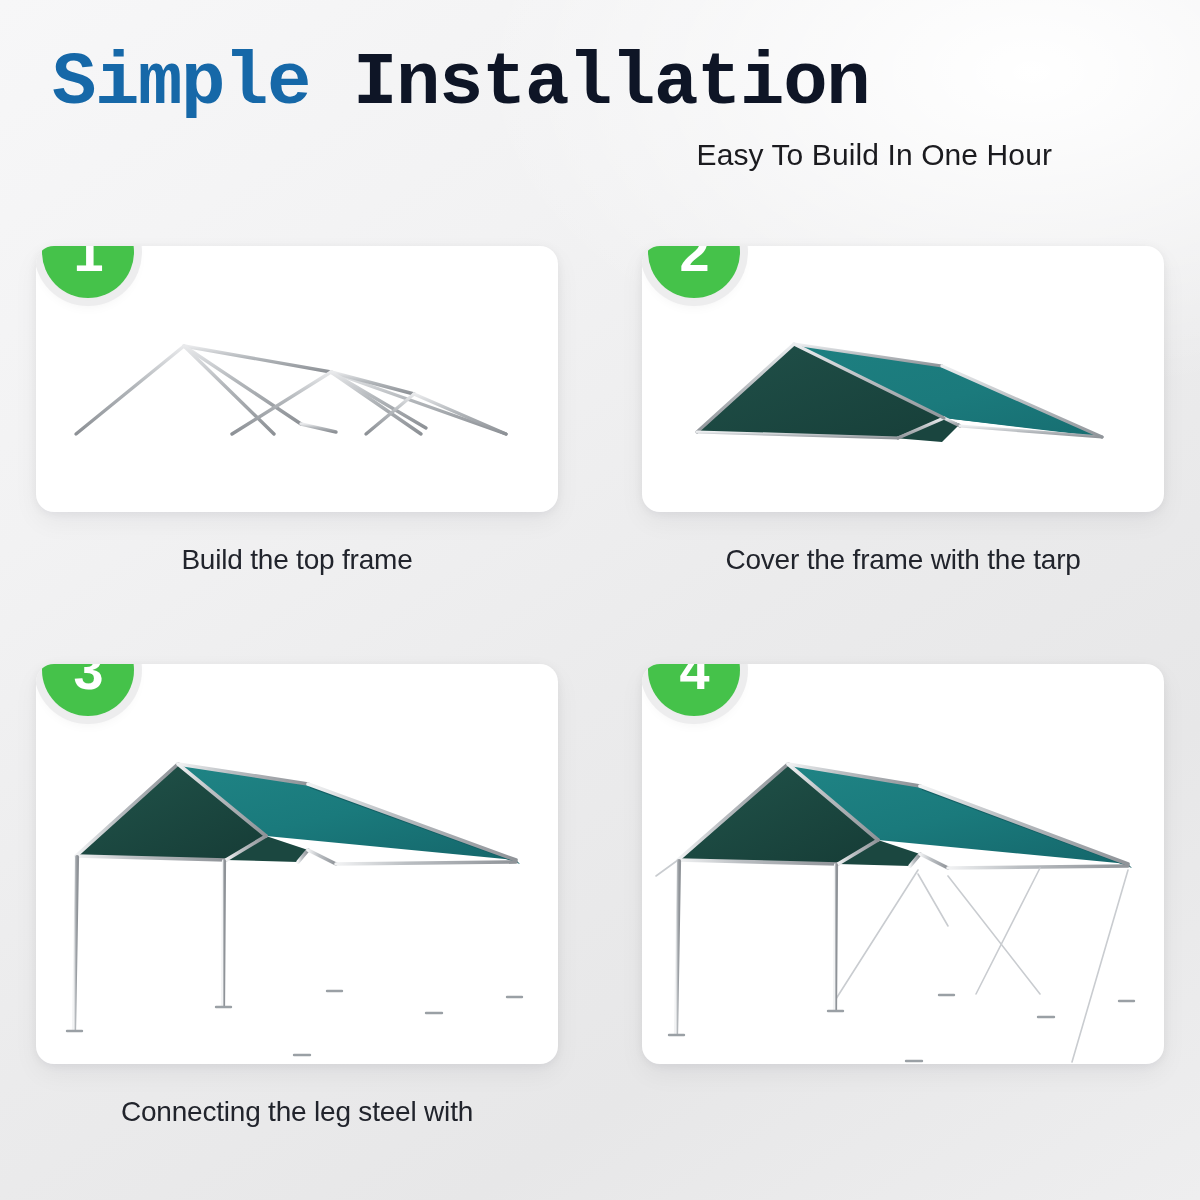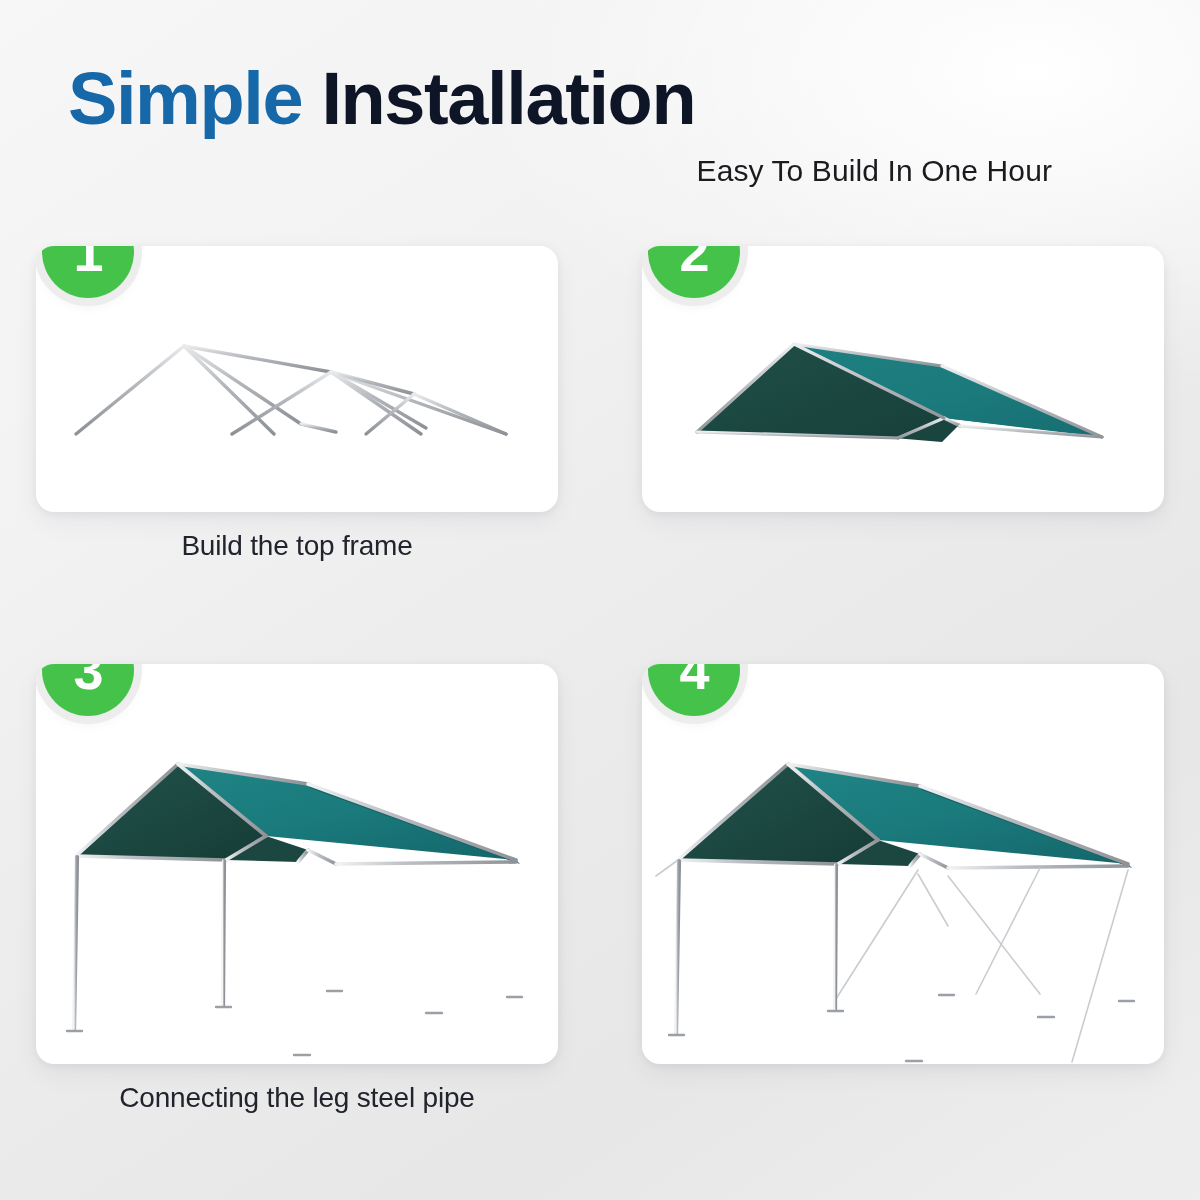--- a/index.html
+++ b/index.html
@@ -37,7 +37,8 @@
     letter-spacing: -1.4px;
     color: #0e1526;
     white-space: nowrap;
-    margin: 16px;
+    margin: 0;
+    font-family: Liberation Mono, monospace;
   }
   .title .accent { color: #1668a8; }
   .subtitle {

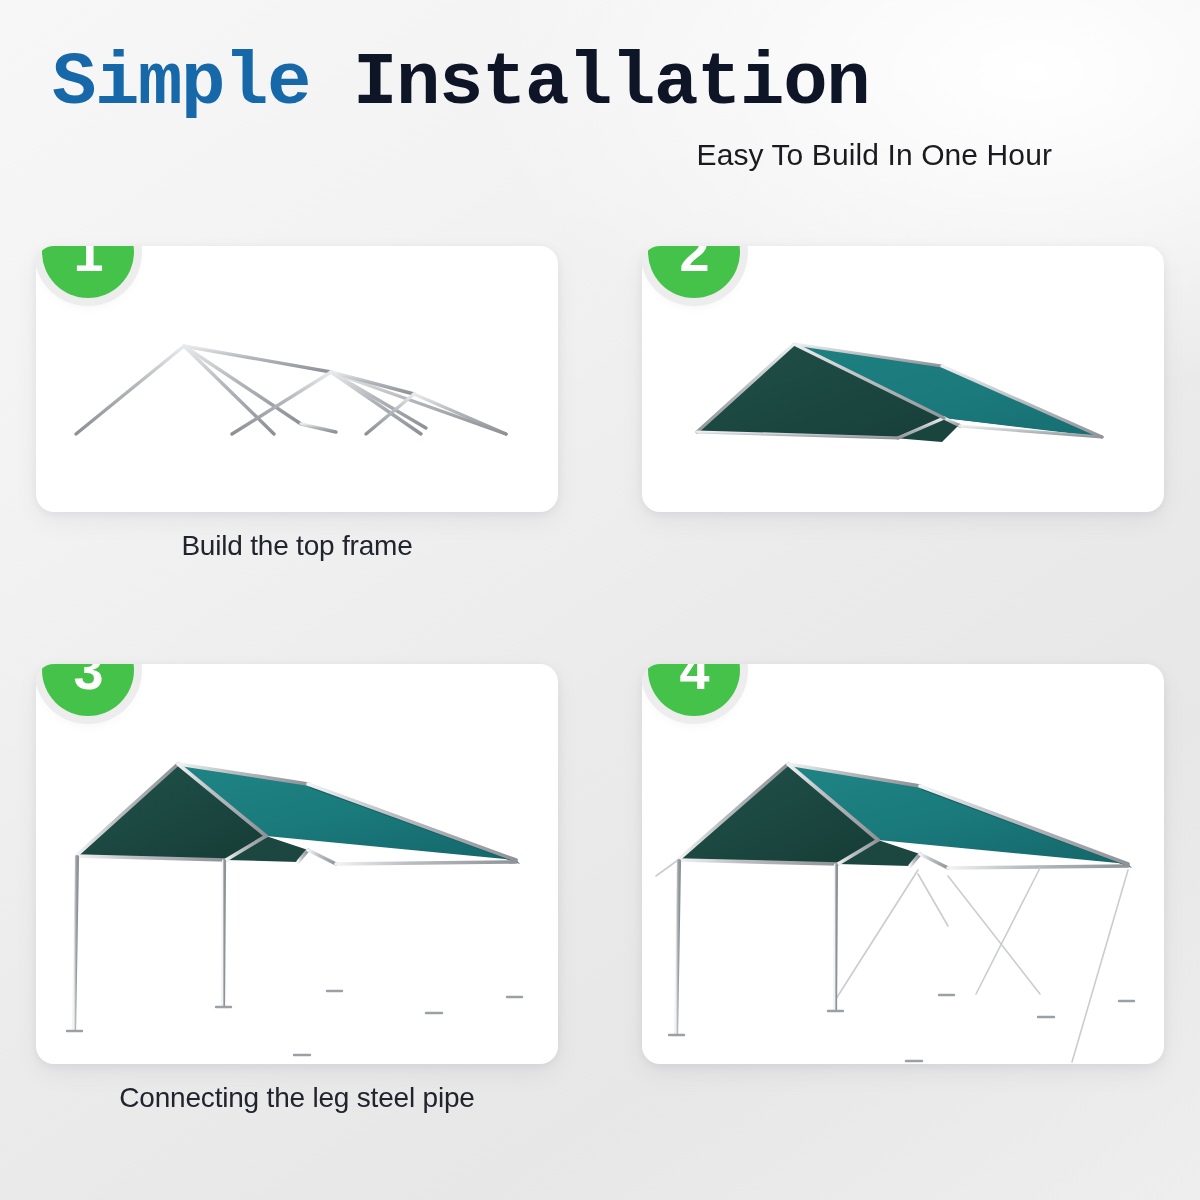--- a/index.html
+++ b/index.html
@@ -101,7 +101,7 @@
   .badge.row2 { left: 6px;  top: -40px; }
 
   .caption {
-    margin-top: 18px;
+    margin-top: 32px;
     text-align: center;
     font-size: 28px;
     letter-spacing: -0.2px;

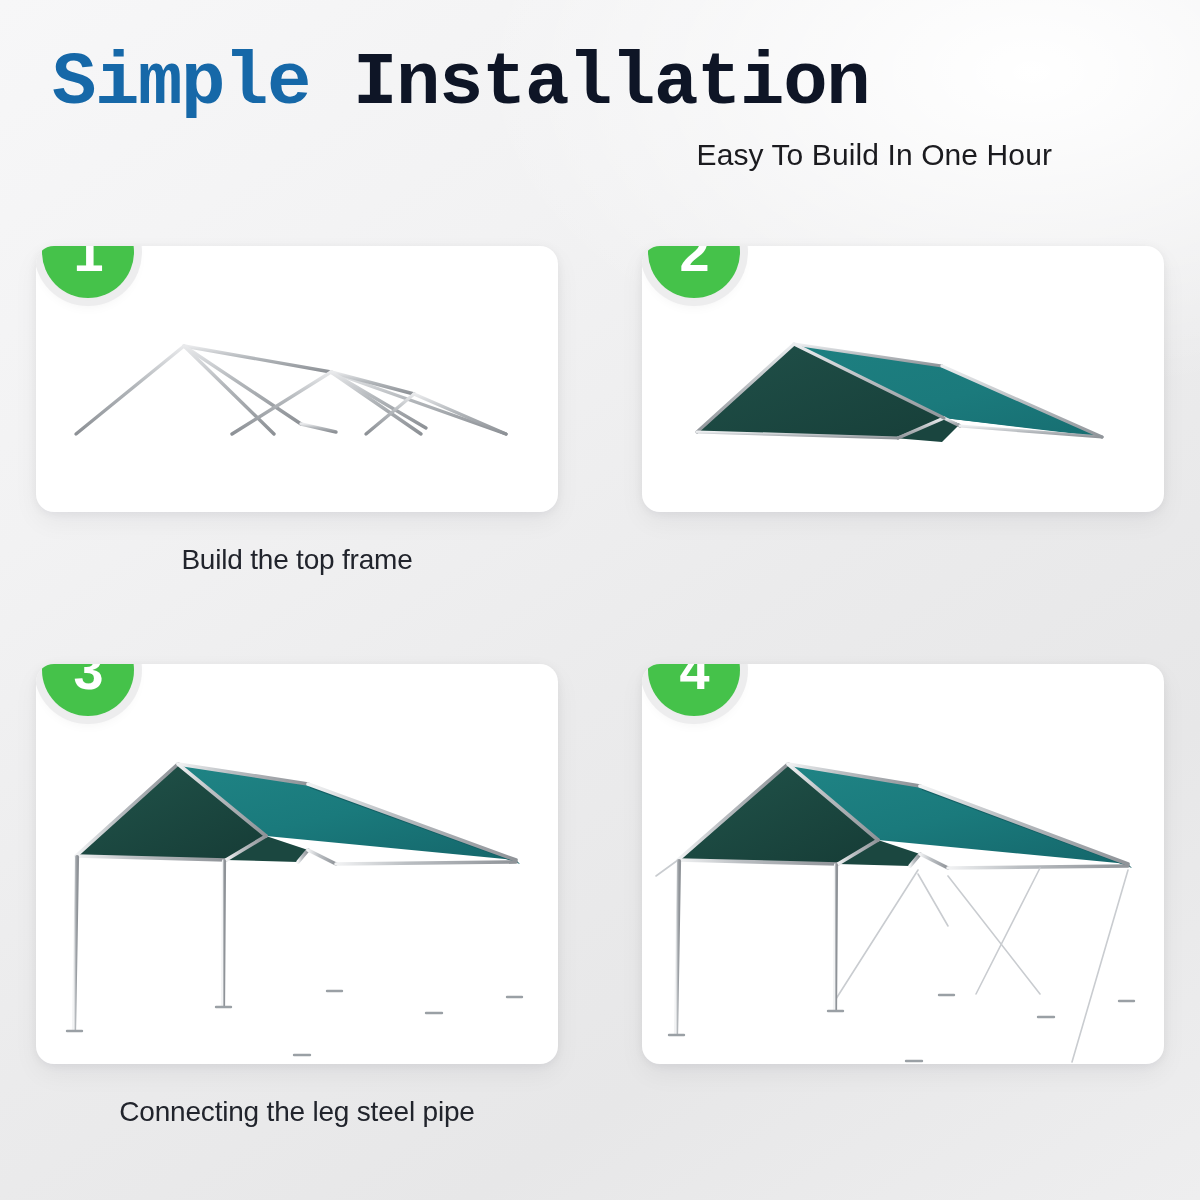--- a/index.html
+++ b/index.html
@@ -242,6 +242,7 @@
             <span>2</span>
           </div>
         </div>
+        <div class="caption">Cover the frame with the tarp</div>
       </div>
     </div>
 

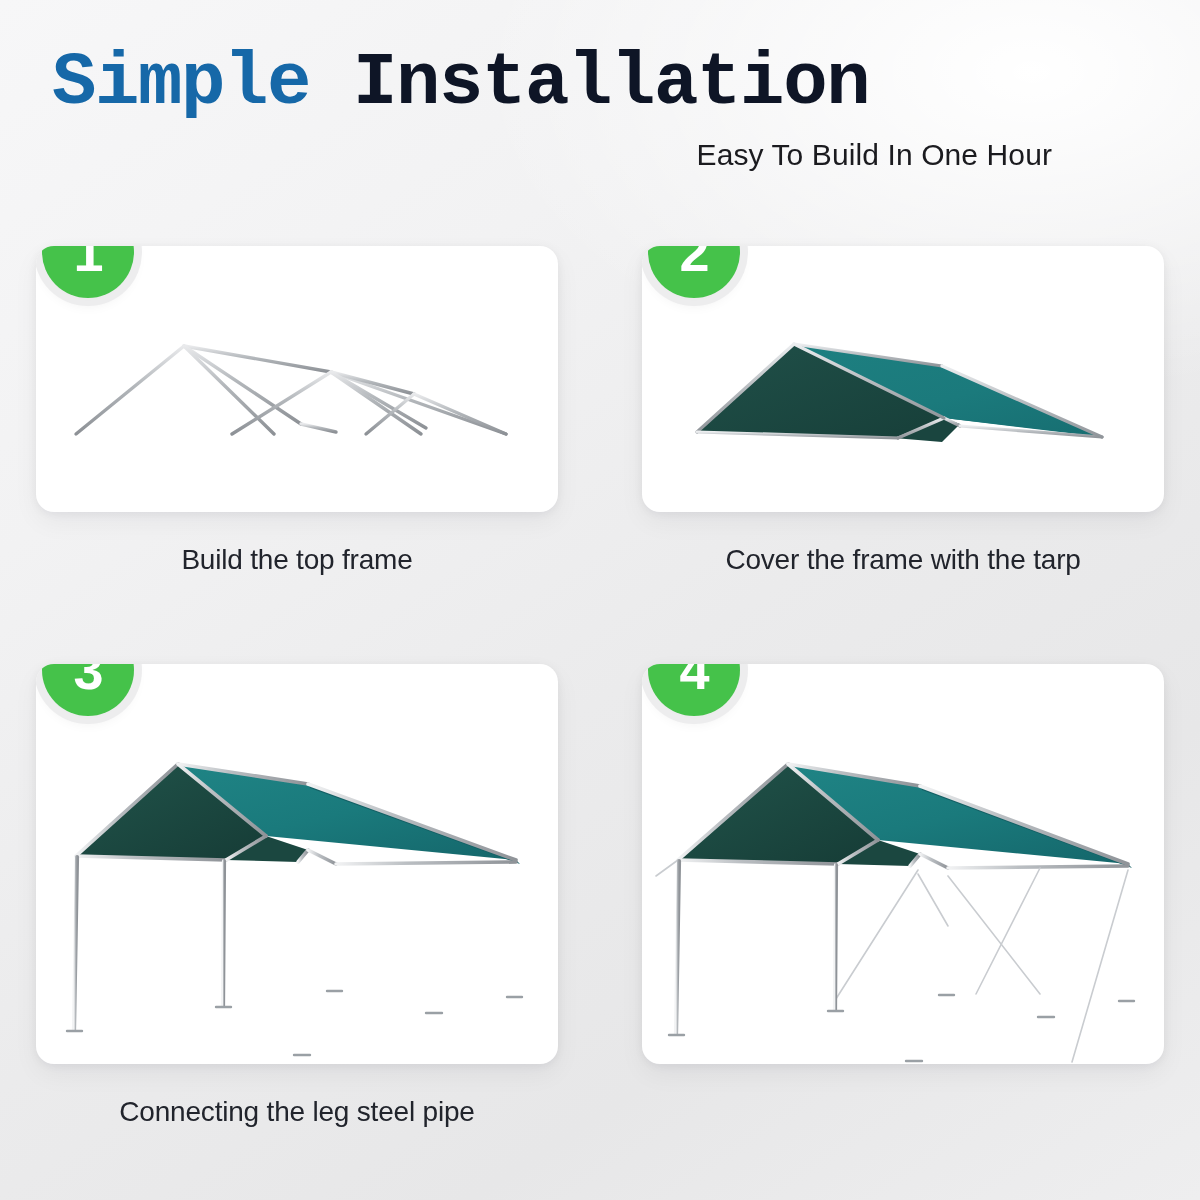--- a/index.html
+++ b/index.html
@@ -311,7 +311,7 @@
             <span>3</span>
           </div>
         </div>
-        <div class="caption">Connecting the leg steel pipe</div>
+        <div class="caption">Connecting the leg steel with</div>
       </div>
 
       <div class="step col-right">

